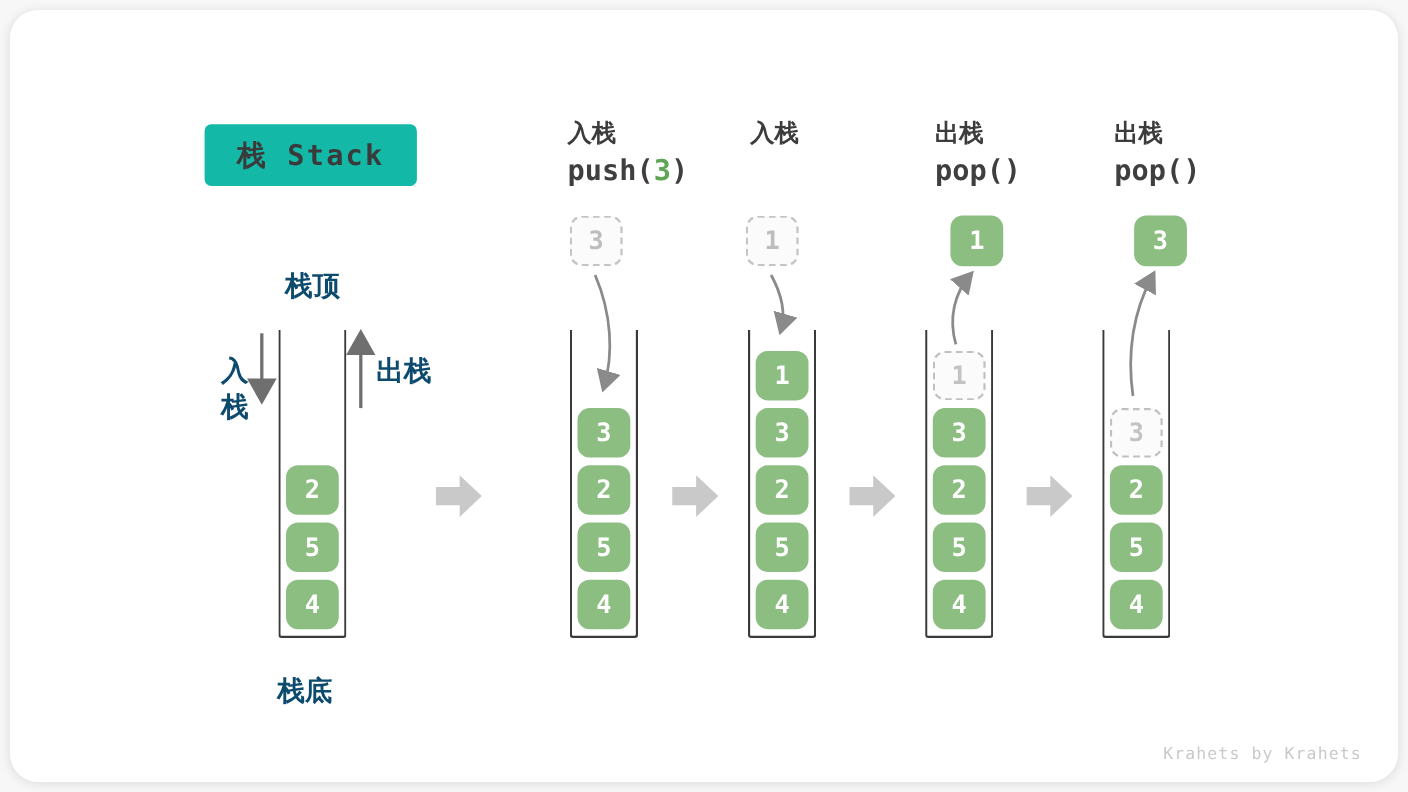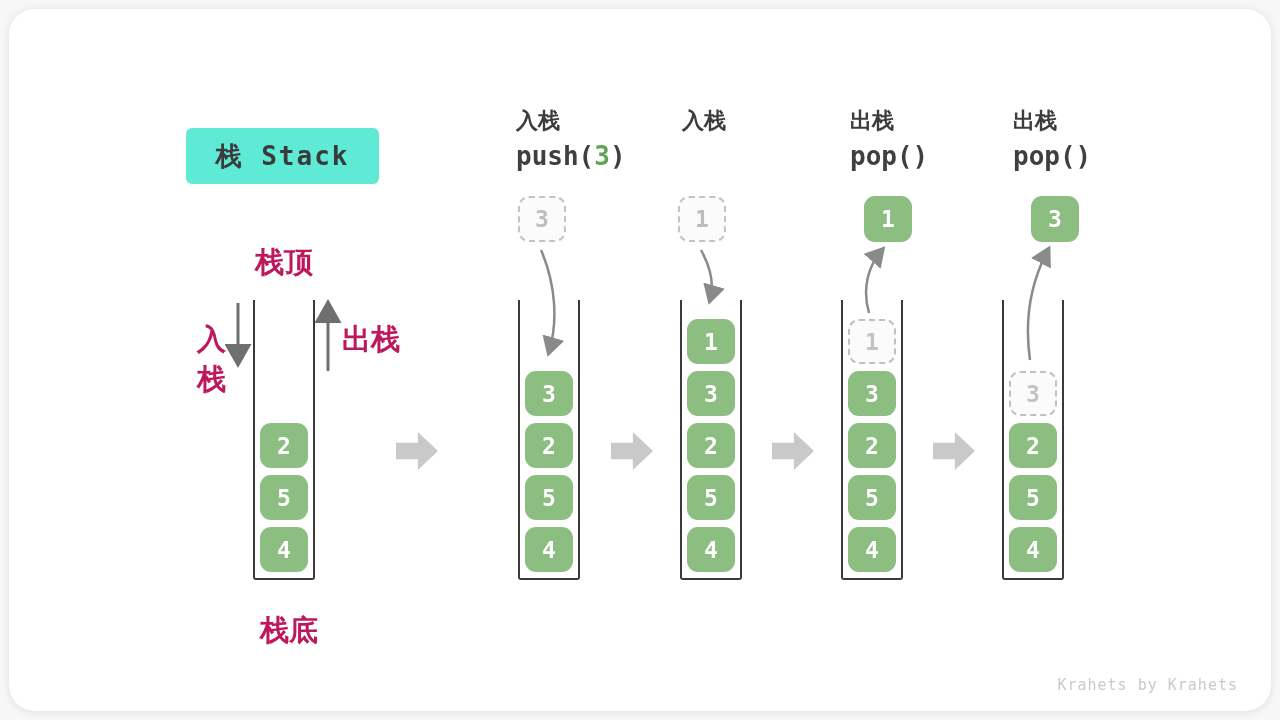--- a/index.html
+++ b/index.html
@@ -10,8 +10,8 @@
 
   
   .title-box { position:absolute; left:186px; top:113px; width:193px; height:56px;
-               background:#5eead4; border-radius:6px; display:flex; align-items:center; justify-content:center;
-               font-family:"DejaVu Sans Mono", monospace; font-size:26px; font-weight:bold; color:#3a3a3a; letter-spacing:2px;margin-top:15px; }
+               background:#14b8a6; border-radius:6px; display:flex; align-items:center; justify-content:center;
+               font-family:"DejaVu Sans Mono", monospace; font-size:26px; font-weight:bold; color:#3a3a3a; letter-spacing:2px; }
 
   
   .op-label { position:absolute; top:104px; width:170px; color:#3c3c3c; }

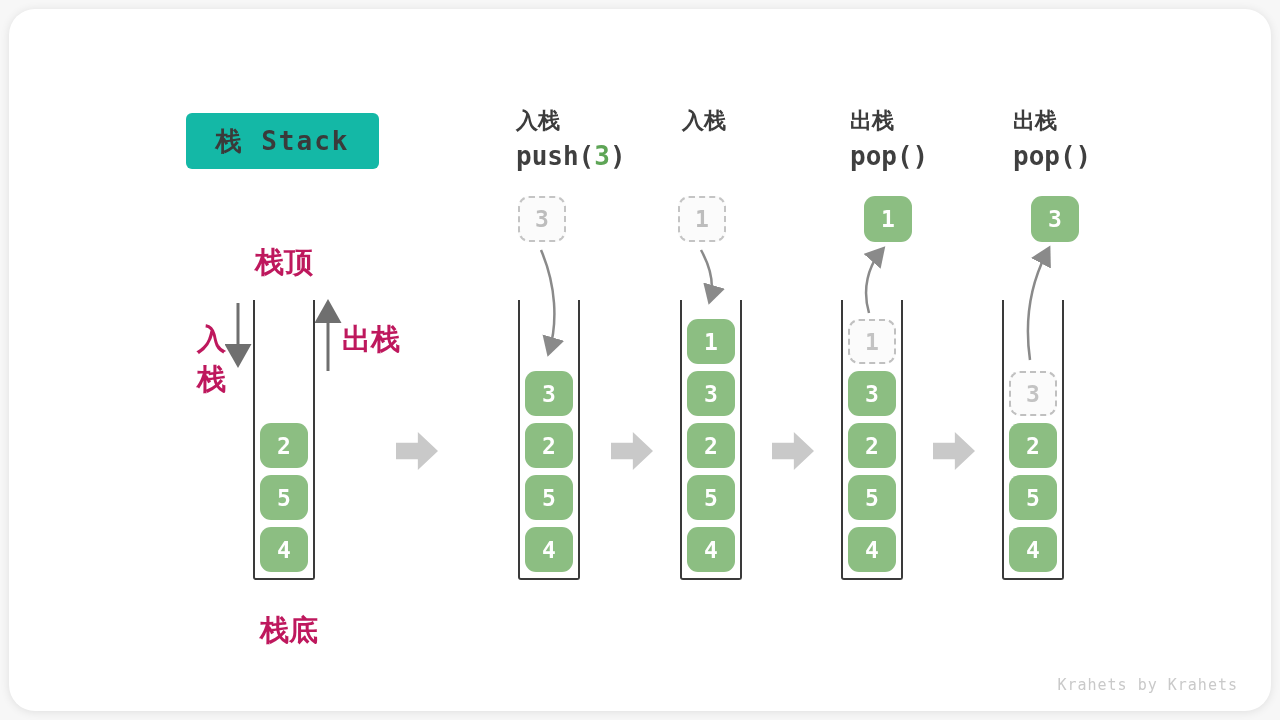--- a/index.html
+++ b/index.html
@@ -33,7 +33,7 @@
   .cell.floating.dashed { background:#fbfbfb; border:2px dashed #c4c4c4; color:#bdbdbd; }
 
   
-  .side-label { position:absolute; font-size:29px; font-weight:bold; color:#be185d; }
+  .side-label { position:absolute; font-size:25px; font-weight:bold; color:#0c4a6e; }
   .centered { display:flex; align-items:center; justify-content:center; }
 
   

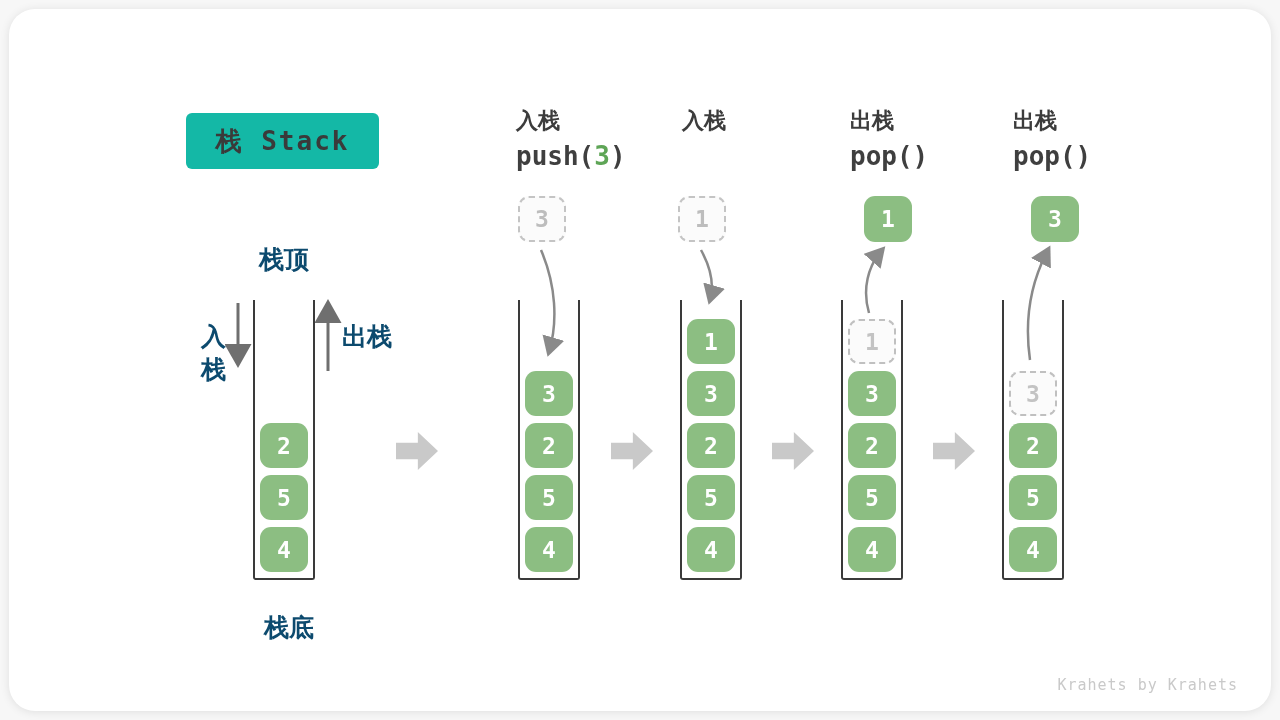--- a/index.html
+++ b/index.html
@@ -76,7 +76,7 @@
   <div class="cell floating" style="left:1031px; top:196px;">3</div>
 
   <div class="side-label centered" style="left:253px; top:243px; width:62px;">栈顶</div>
-  <div class="side-label centered" style="left:258px; top:611px; width:62px;">栈底</div>
+  <div class="side-label centered" style="left:246px; top:611px; width:62px;">栈底</div>
   <div class="side-label" style="left:178px; top:320px; width:48px; text-align:right;">入栈</div>
   <div class="side-label" style="left:342px; top:320px;">出栈</div>
 

